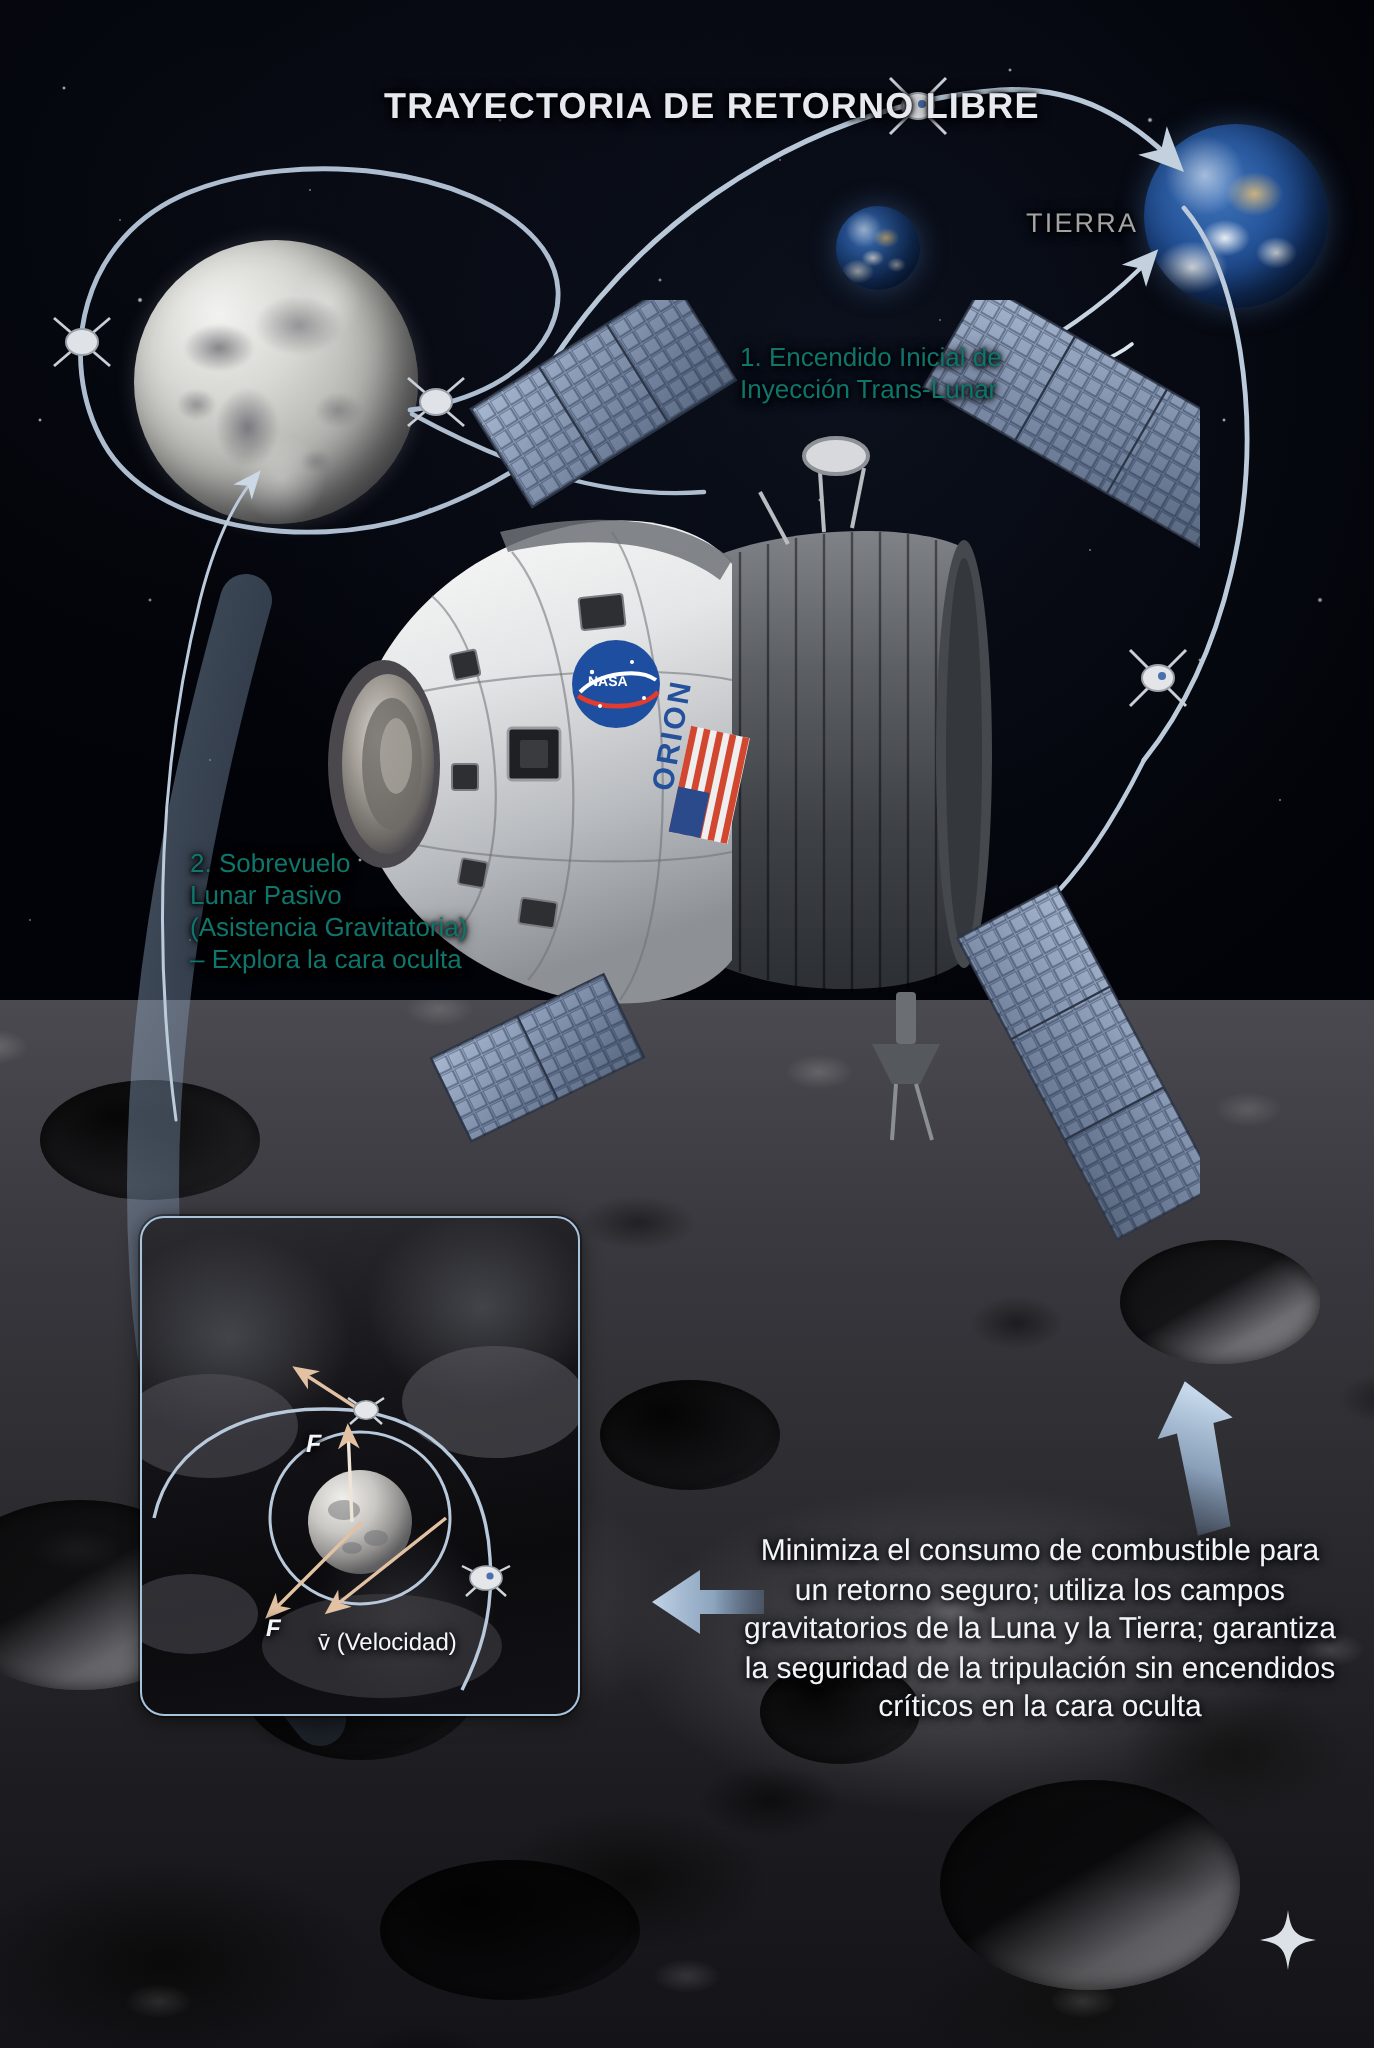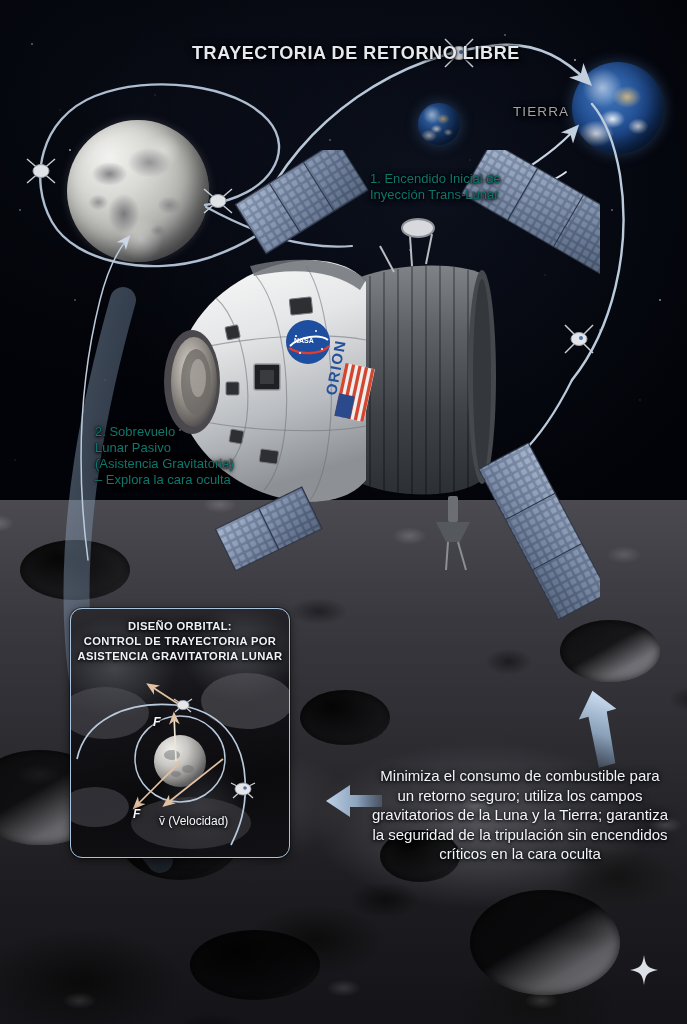--- a/index.html
+++ b/index.html
@@ -552,9 +552,6 @@
 
 
   <div class="inset">
-    <div class="inset-title">DISEÑO ORBITAL:
-CONTROL DE TRAYECTORIA POR
-ASISTENCIA GRAVITATORIA LUNAR</div>
 
     <svg class="inset-svg" width="218" height="248" viewBox="0 0 218 248">
       <defs>

